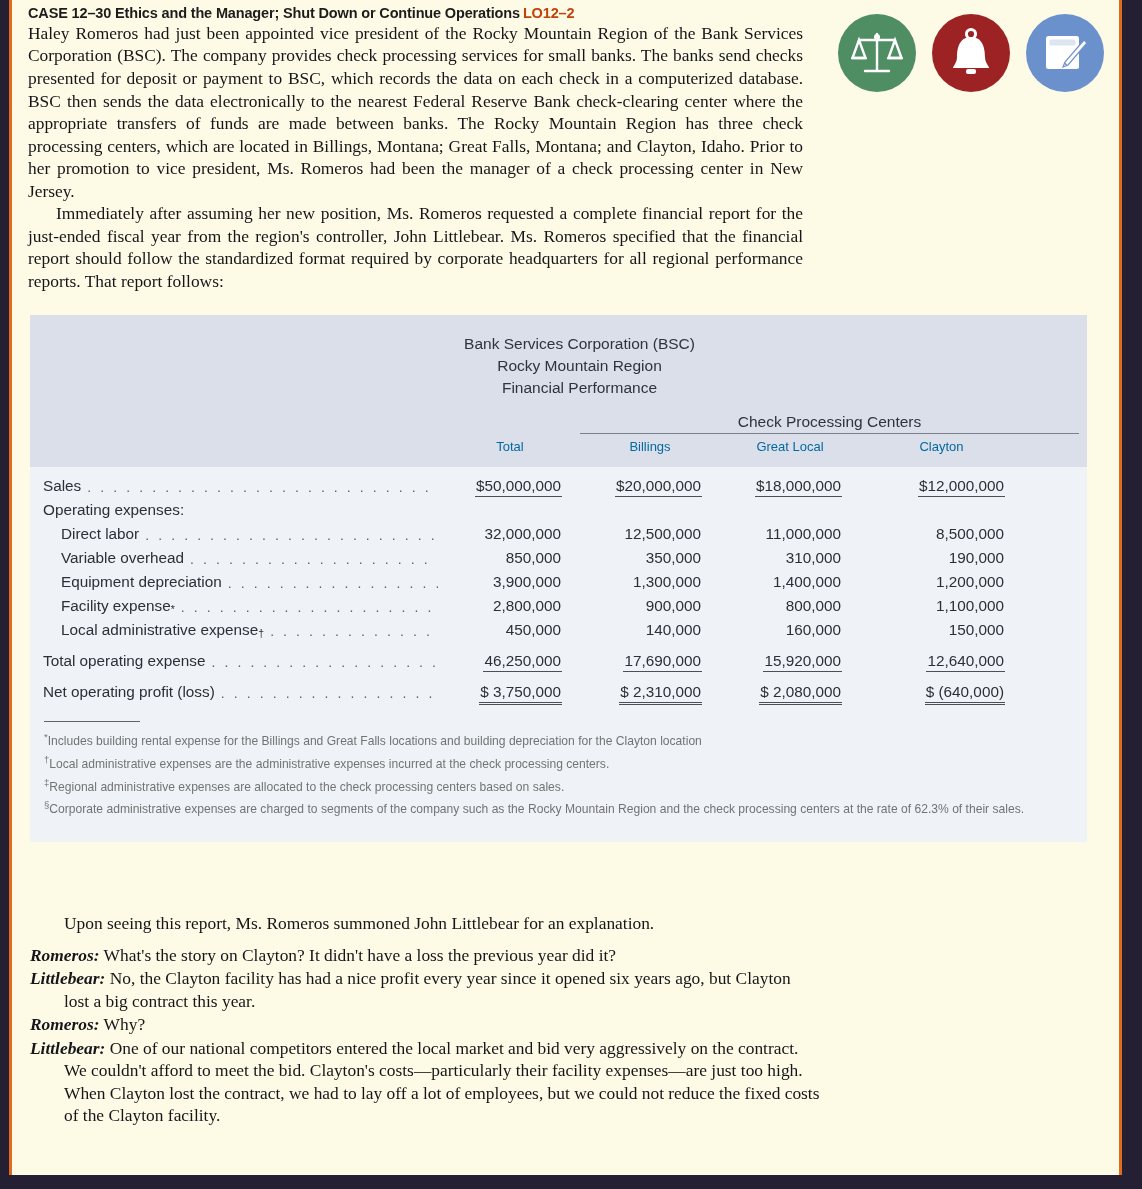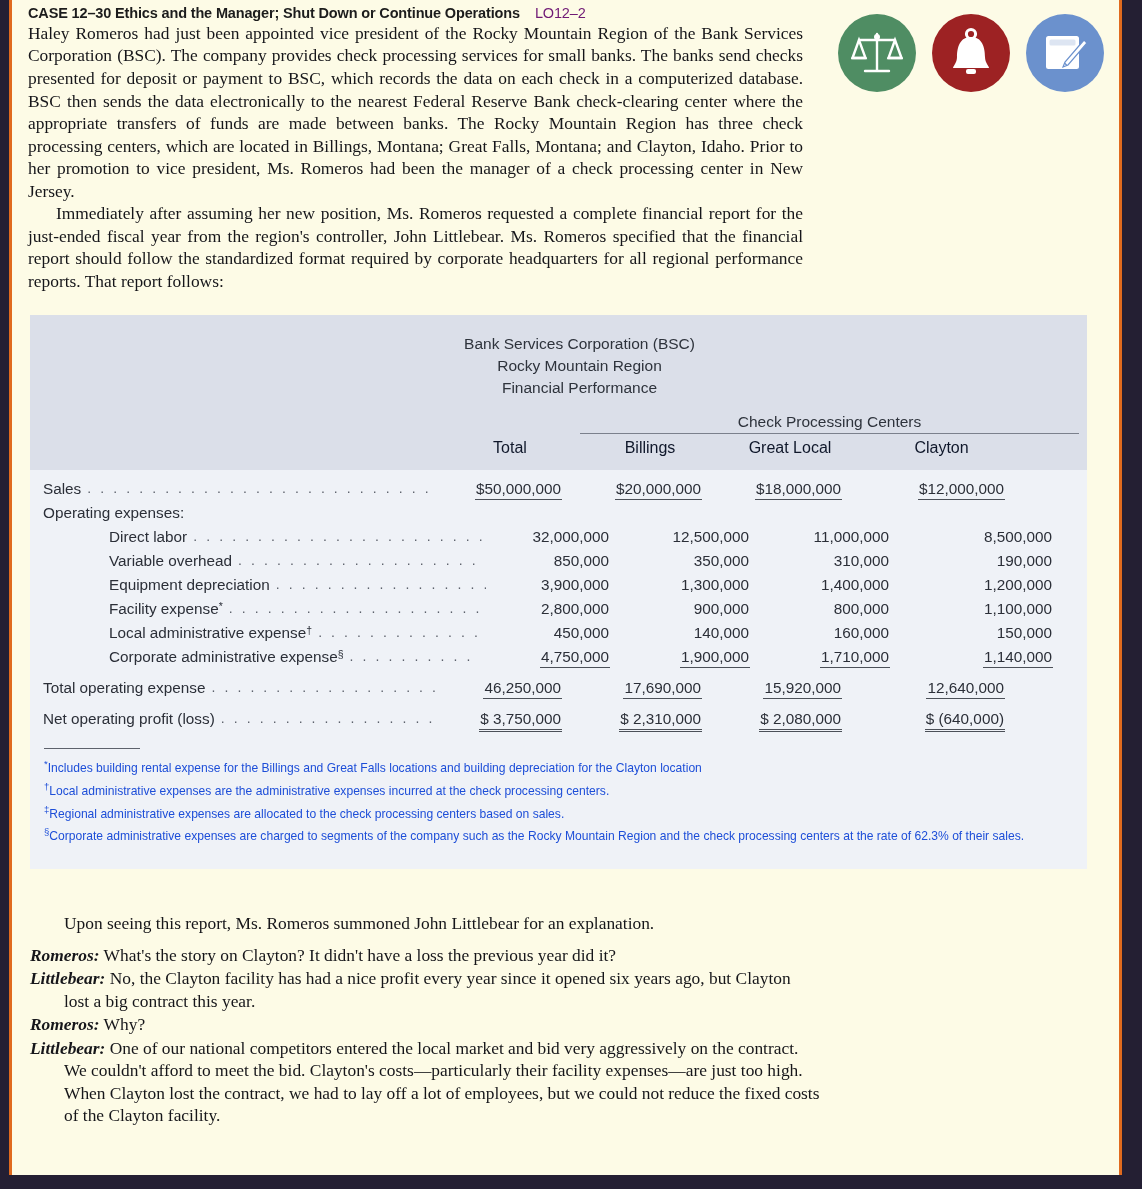--- a/index.html
+++ b/index.html
@@ -54,9 +54,9 @@
     line-height: 1.1;
   }
   #case-header .lo-tag {
-    color: #701a75;
-    font-weight: normal;
-    margin-left: 15px;
+    color: #c2410c;
+    font-weight: bold;
+    margin-left: 3px;
   }
 
   

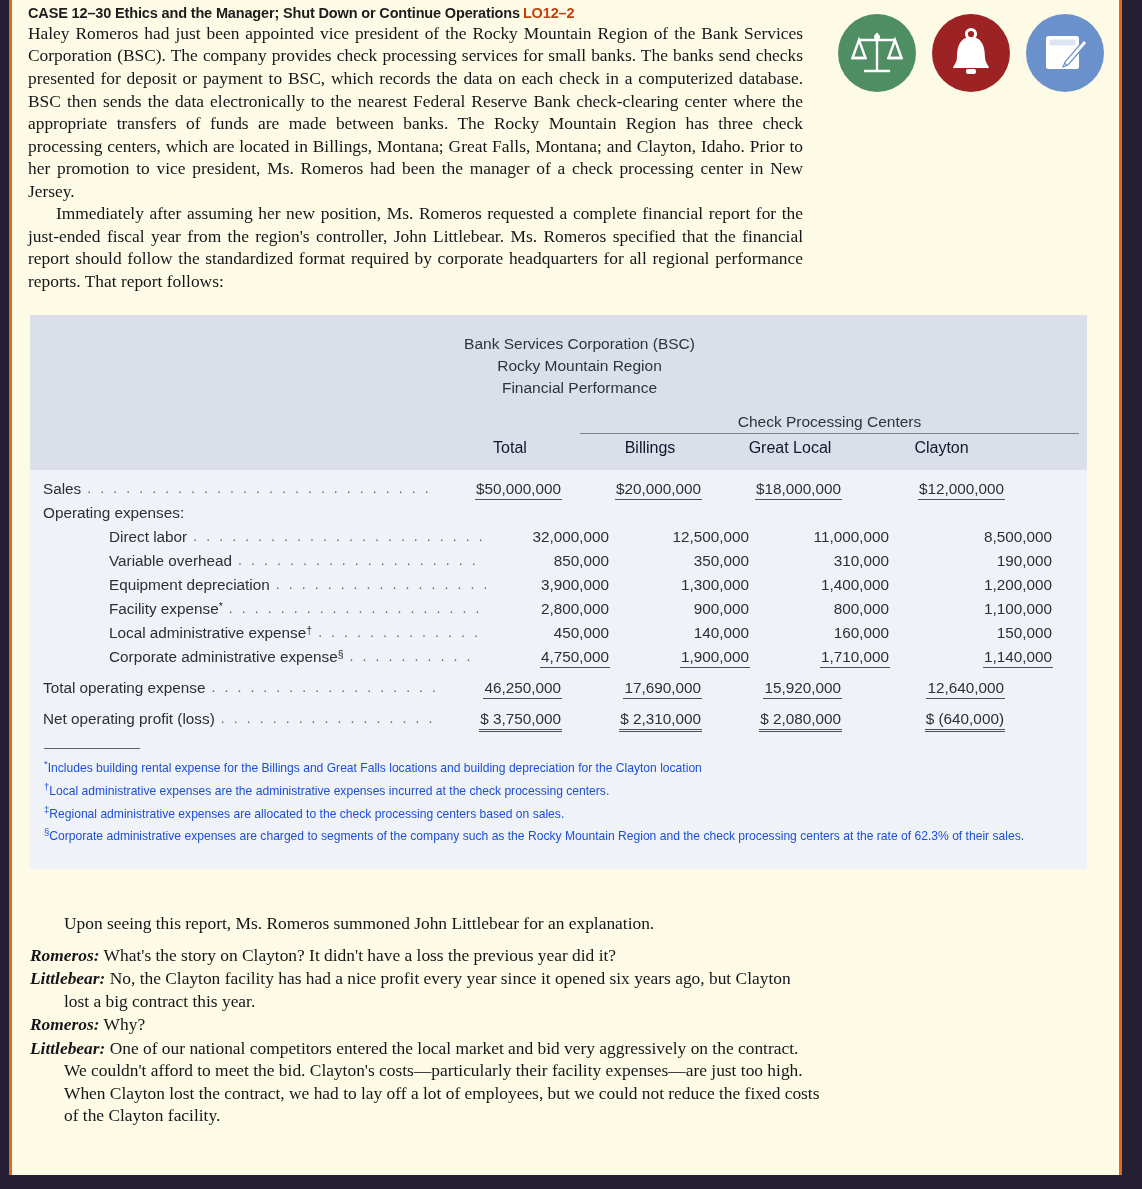--- a/index.html
+++ b/index.html
@@ -134,8 +134,8 @@
   .ch-cell {
     width: 140px;
     text-align: center;
-    font-size: 16px;
-    color: #0f172a;
+    font-size: 13px;
+    color: #0369a1;
   }
   .ch-cell.wide { width: 163px; }
 

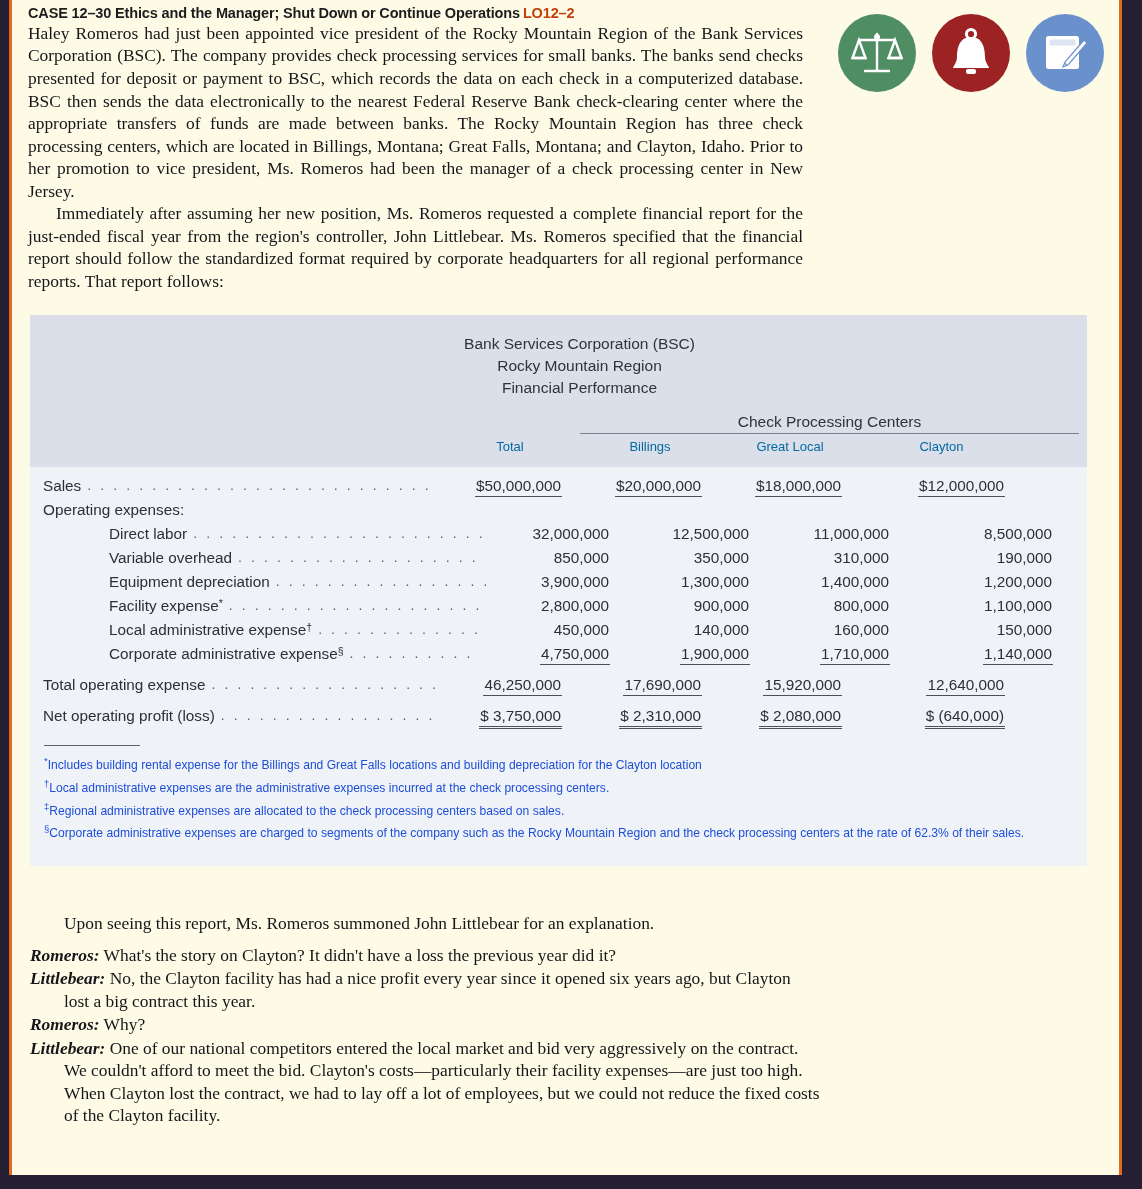--- a/index.html
+++ b/index.html
@@ -156,7 +156,7 @@
     white-space: nowrap;
     overflow: hidden;
     display: flex;
-    align-items: flex-start;
+    align-items: flex-end;
   }
   .fin-label .lbl-text { flex: none; }
   .fin-label .leaders {

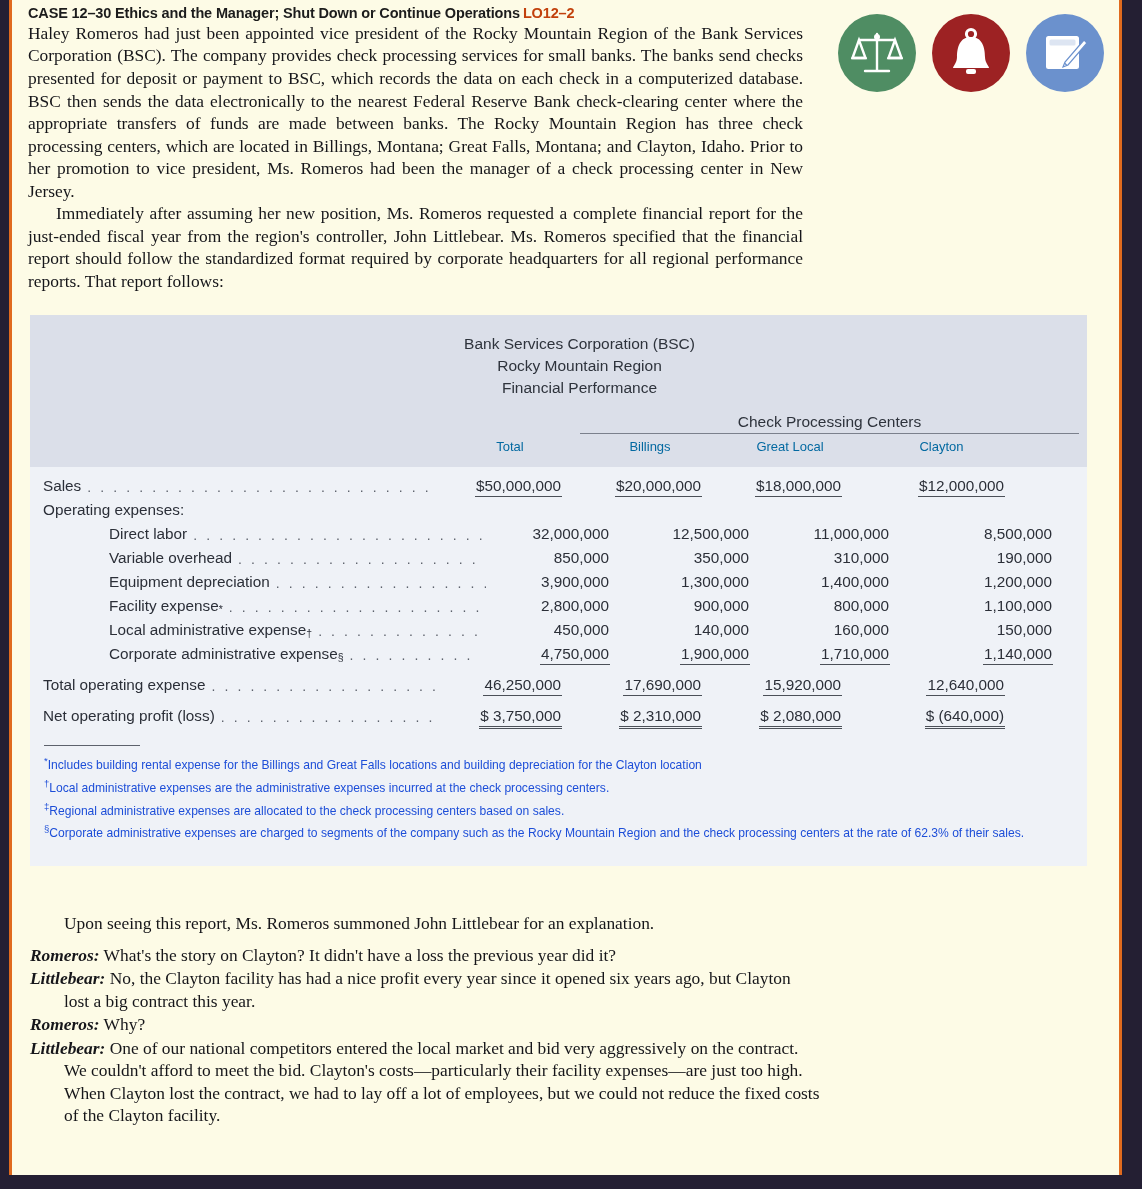--- a/index.html
+++ b/index.html
@@ -168,7 +168,7 @@
     padding-left: 6px;
     font-size: 14px;
   }
-  .fin-label.indent1 { padding-left: 31px; margin-left: 48px; }
+  .fin-label.indent1 { padding-left: 31px; }
   .fin-label.noleader { display: block; }
   .fin-cell {
     width: 140px;

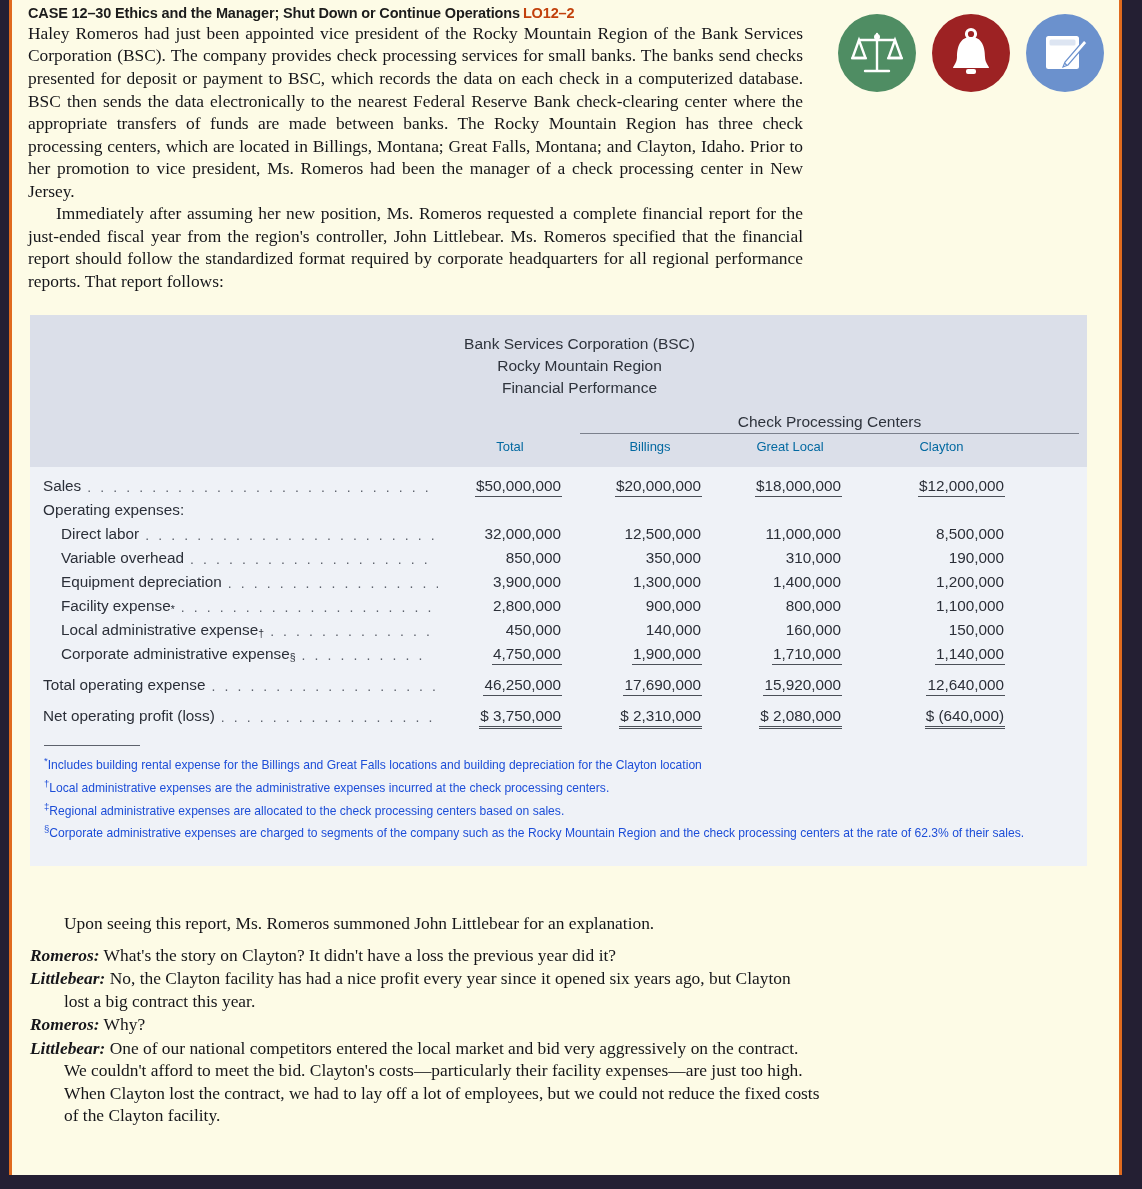--- a/index.html
+++ b/index.html
@@ -375,17 +375,6 @@
           <div class="fin-cell"><span class="num-box">160,000</span></div>
           <div class="fin-cell wide"><span class="num-box">150,000</span></div>
         </div>
-        <div class="fin-row">
-          <div class="fin-label indent1">
-            <span class="lbl-text">Corporate administrative expense</span>
-            <span class="sup-mark">§</span>
-            <span class="leaders">. . . . . . . . . .</span>
-          </div>
-          <div class="fin-cell rule-single"><span class="num-box">4,750,000</span></div>
-          <div class="fin-cell rule-single"><span class="num-box">1,900,000</span></div>
-          <div class="fin-cell rule-single"><span class="num-box">1,710,000</span></div>
-          <div class="fin-cell wide rule-single"><span class="num-box">1,140,000</span></div>
-        </div>
         <div class="row-spacer"></div>
         <div class="fin-row">
           <div class="fin-label">

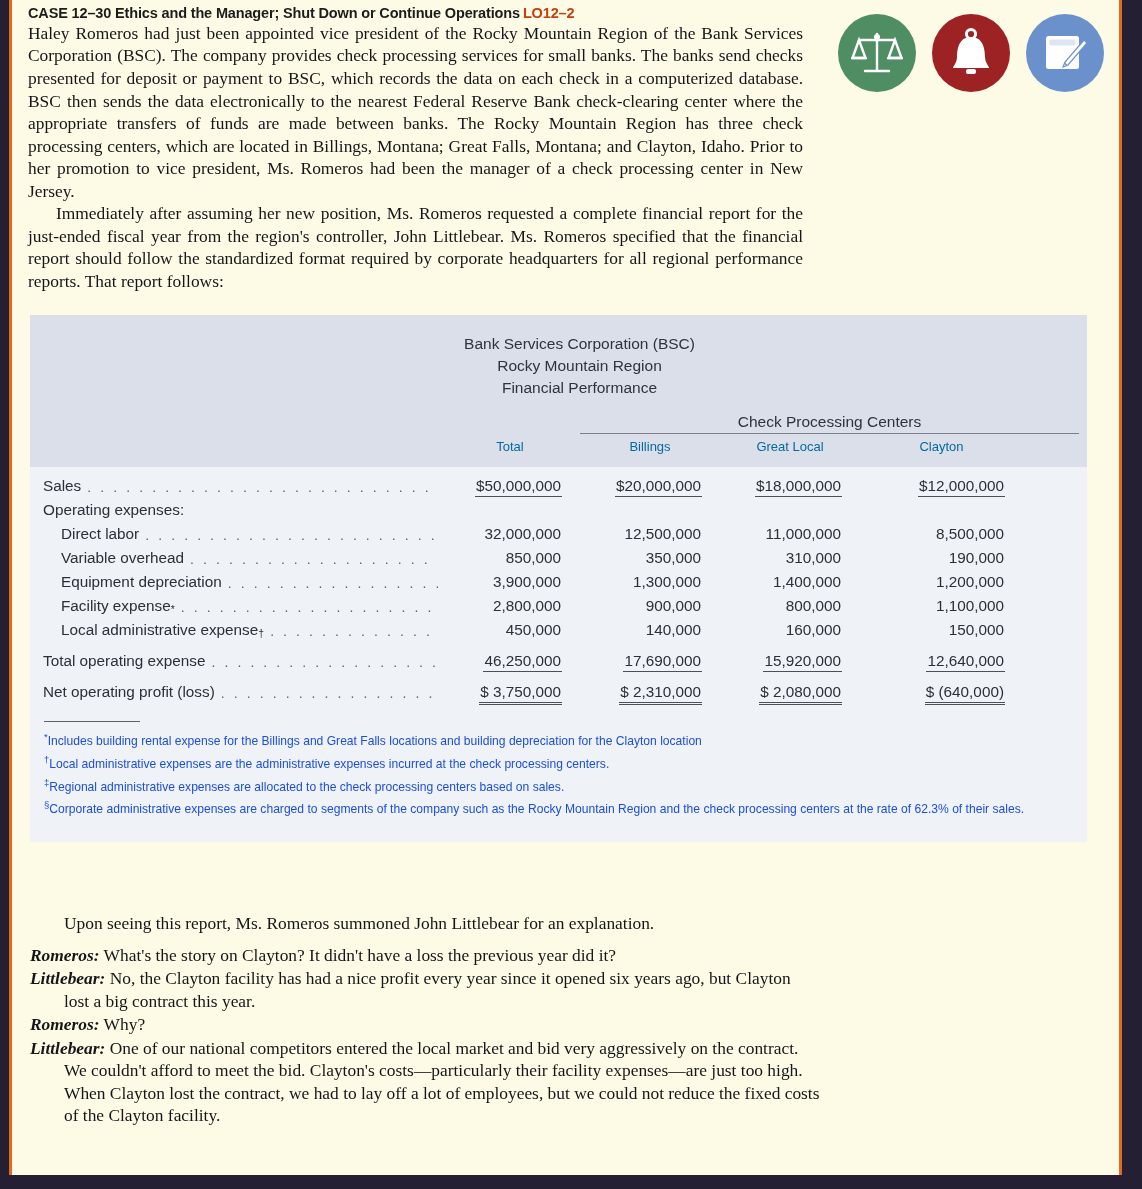--- a/index.html
+++ b/index.html
@@ -196,7 +196,7 @@
     font-family: "Liberation Sans", sans-serif;
     font-size: 12.1px;
     line-height: 1.62;
-    color: #1d4ed8;
+    color: #737373;
   }
   #footnote-rule {
     width: 96px;

